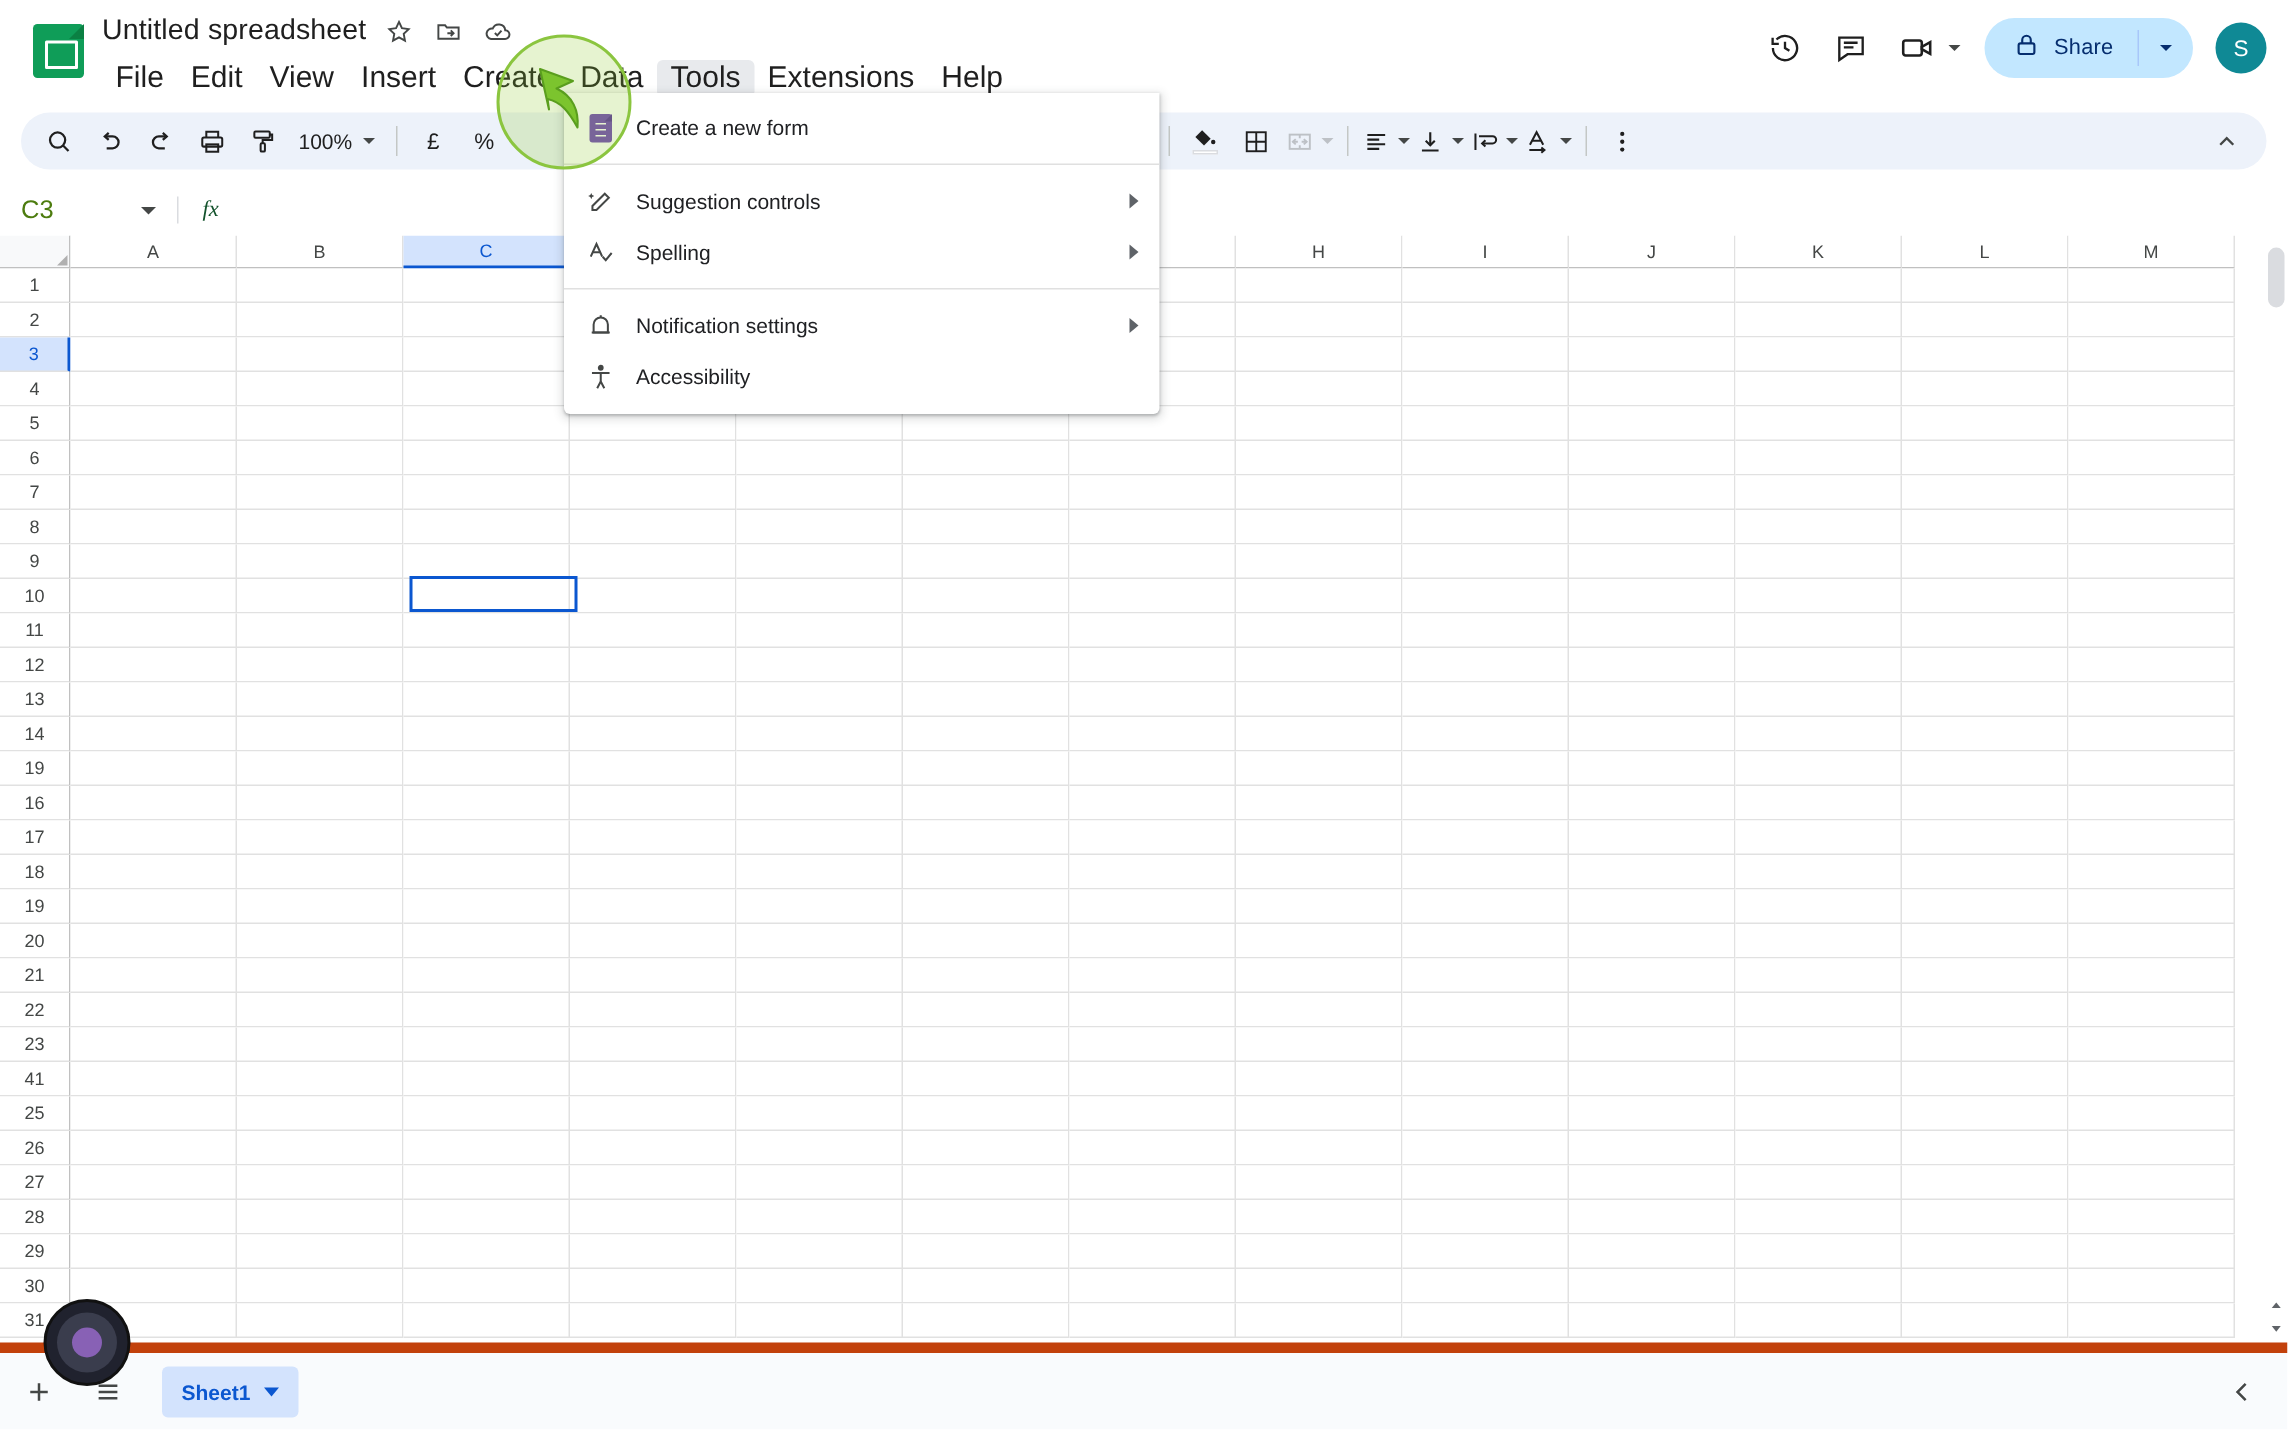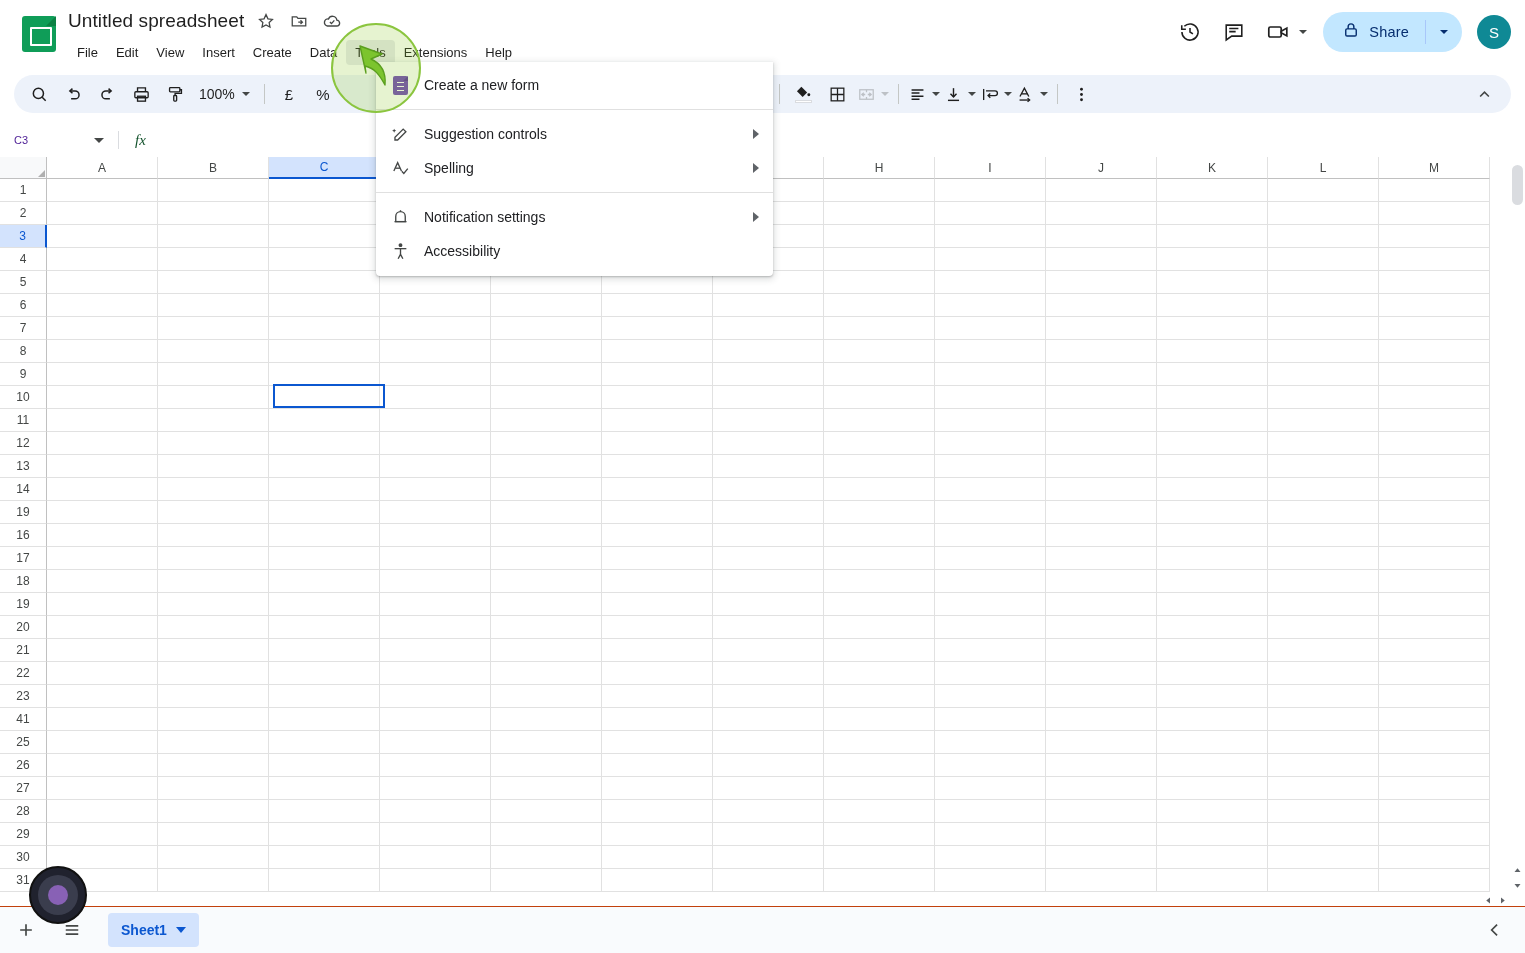--- a/index.html
+++ b/index.html
@@ -34,7 +34,7 @@
 
   .menubar { position: absolute; left: 68px; top: 40px; display: flex; gap: 0px; }
   .menu-item {
-    font-size: 13px; color: #1f1f1f; padding: 2px 9px; border-radius: 4px;
+    font-size: 20px; color: #1f1f1f; padding: 2px 9px; border-radius: 4px;
     cursor: pointer; white-space: nowrap; line-height: 21px;
   }
   .menu-item.active { background: #e8eaed; }

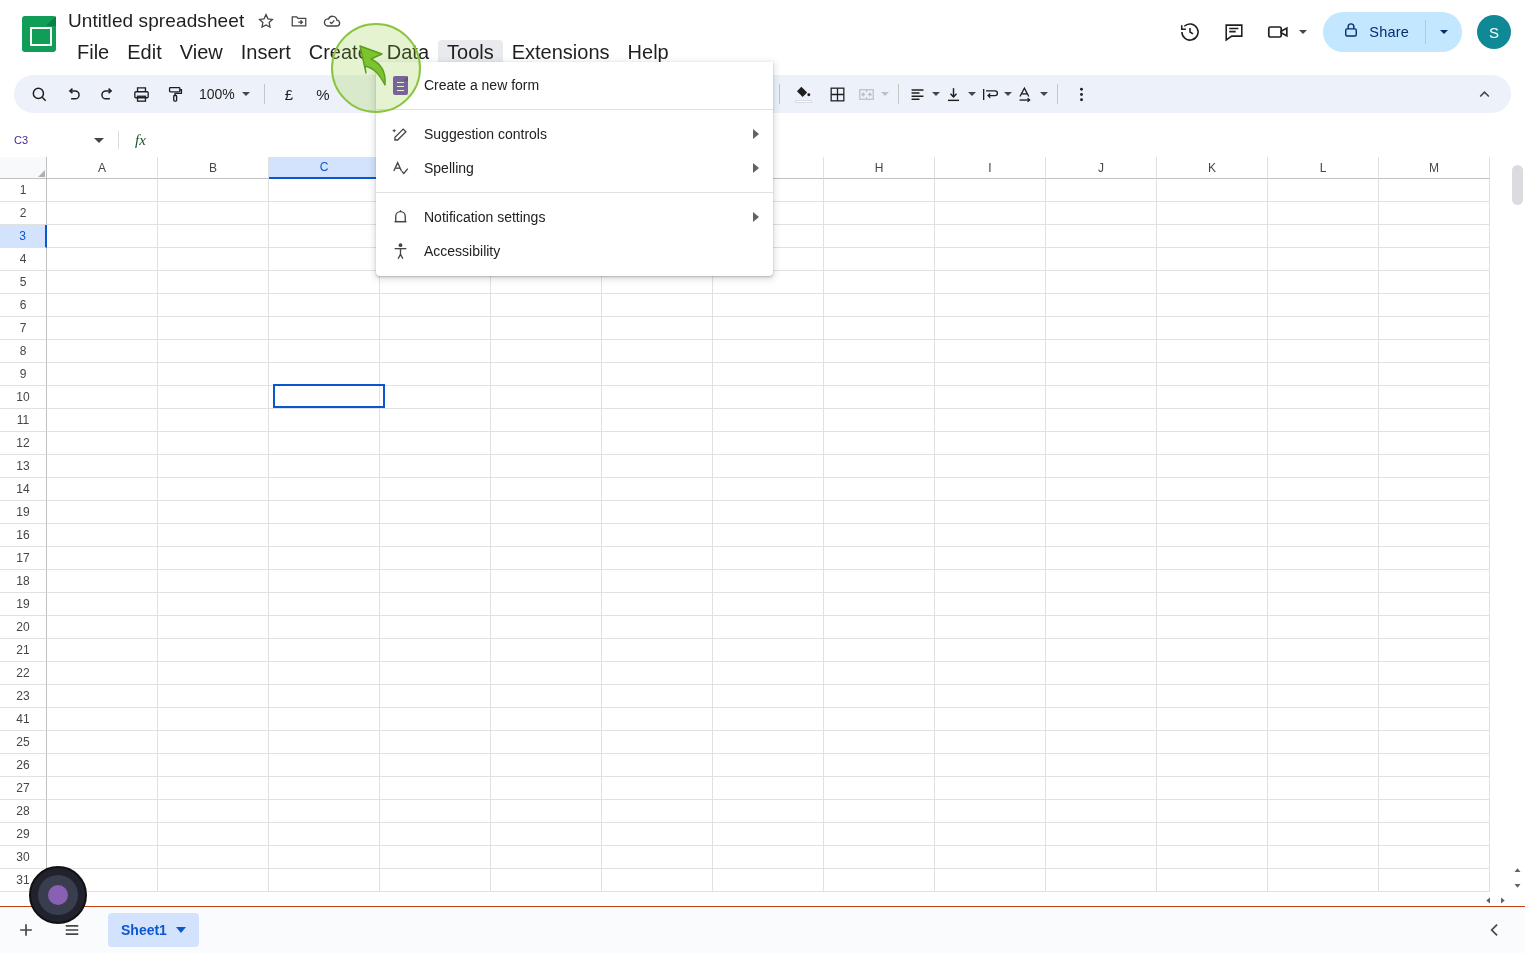--- a/index.html
+++ b/index.html
@@ -75,7 +75,7 @@
   
   .fbar { position: absolute; left: 0; top: 123px; width: 1525px; height: 34px; background: #fff; display: flex; align-items: center; }
   .namebox { width: 118px; height: 100%; display: flex; align-items: center; padding-left: 14px; cursor: pointer; }
-  .namebox-val { font-size: 11px; color: #4c1d95; flex: 1; }
+  .namebox-val { font-size: 17px; color: #4d7c0f; flex: 1; }
   .namebox-caret { width: 0; height: 0; border-left: 5px solid transparent; border-right: 5px solid transparent; border-top: 5px solid #444746; margin-right: 14px; }
   .fbar-sep { width: 1px; height: 18px; background: #dadce0; }
   .fx { font-size: 15px; color: #14532d; font-style: italic; padding: 0 0 0 16px; font-family: "Liberation Serif", serif; }

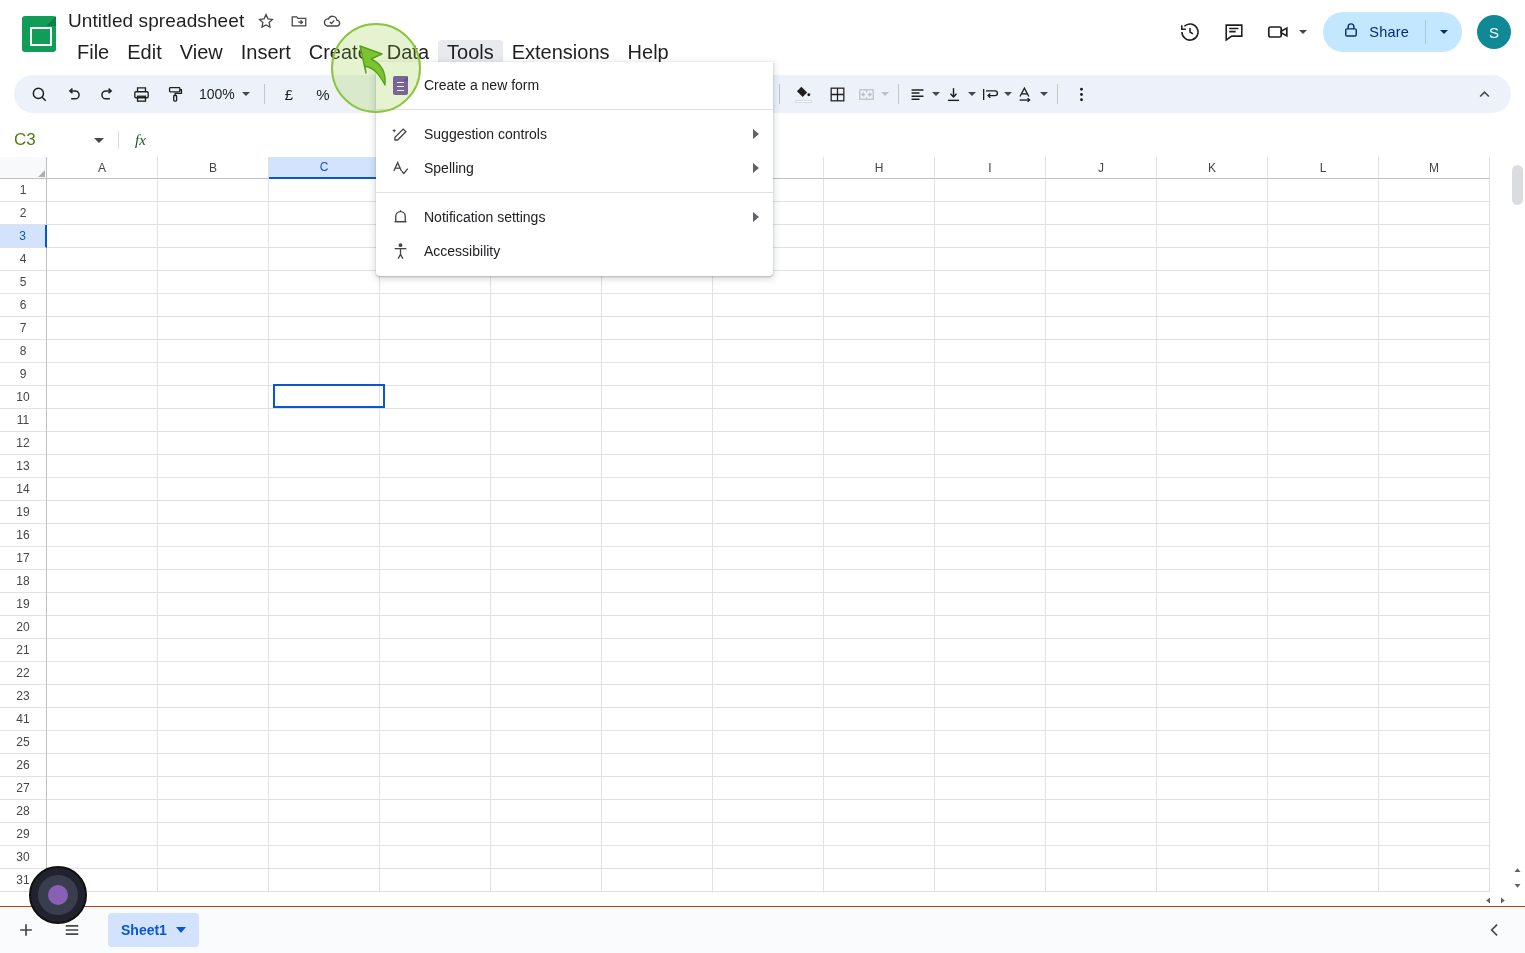--- a/index.html
+++ b/index.html
@@ -117,7 +117,7 @@
   .hbtn { width: 14px; height: 15px; display: flex; align-items: center; justify-content: center; color: #5f6368; cursor: pointer; }
 
   
-  .bottom { position: absolute; left: 0; bottom: 0; width: 1525px; height: 47px; background: #f9fbfd; border-top: 1px solid #c2410c; display: flex; align-items: center; }
+  .bottom { position: absolute; left: 0; bottom: 0; width: 1525px; height: 58px; background: #f9fbfd; border-top: 7px solid #c2410c; display: flex; align-items: center; }
   .bb-icon { width: 40px; height: 40px; display: flex; align-items: center; justify-content: center; color: #444746; cursor: pointer; margin-left: 6px; }
   .sheet-tab {
     display: flex; align-items: center; gap: 9px; height: 34px; padding: 0 13px;

